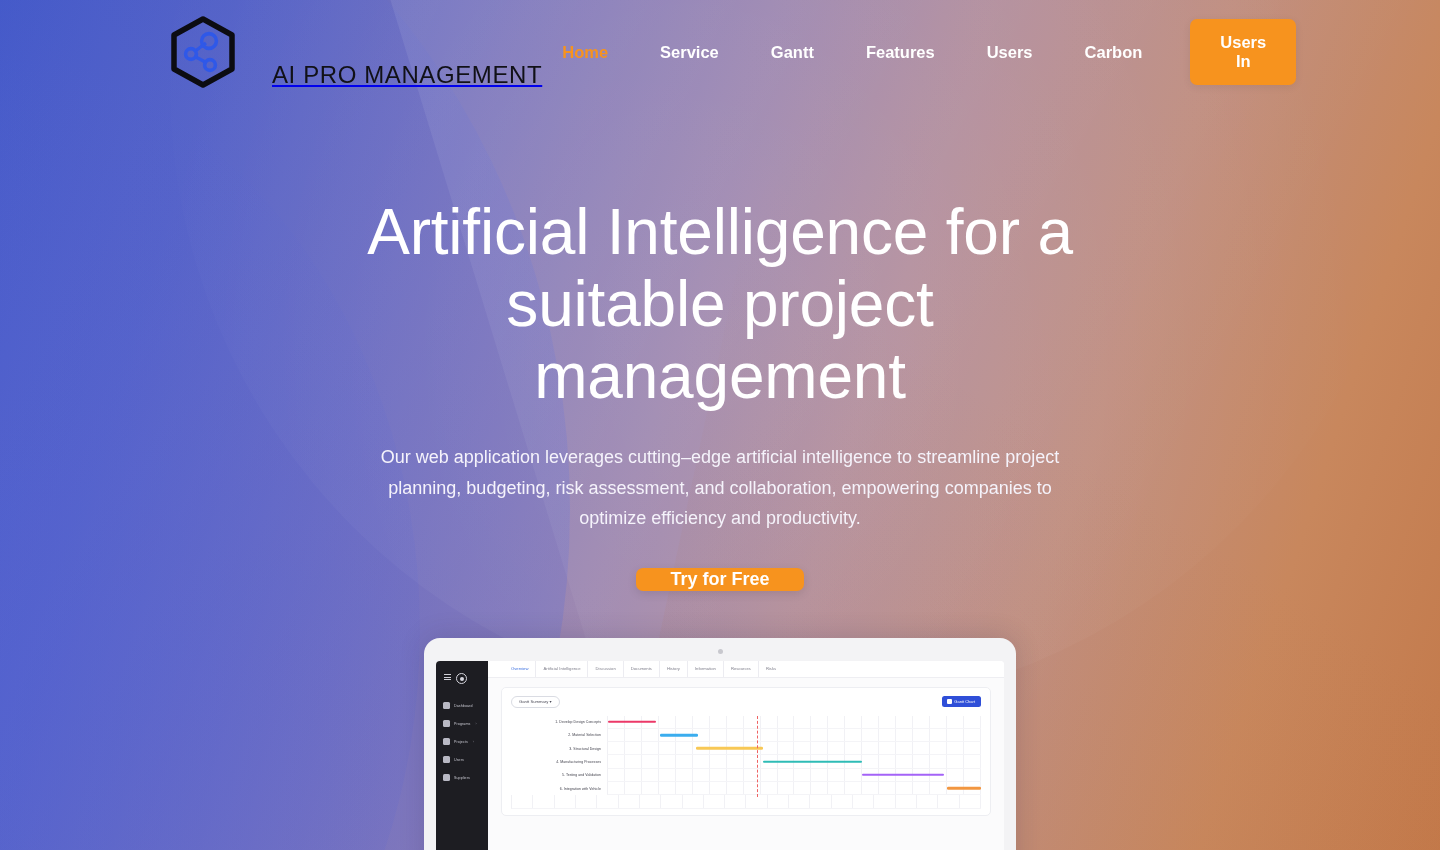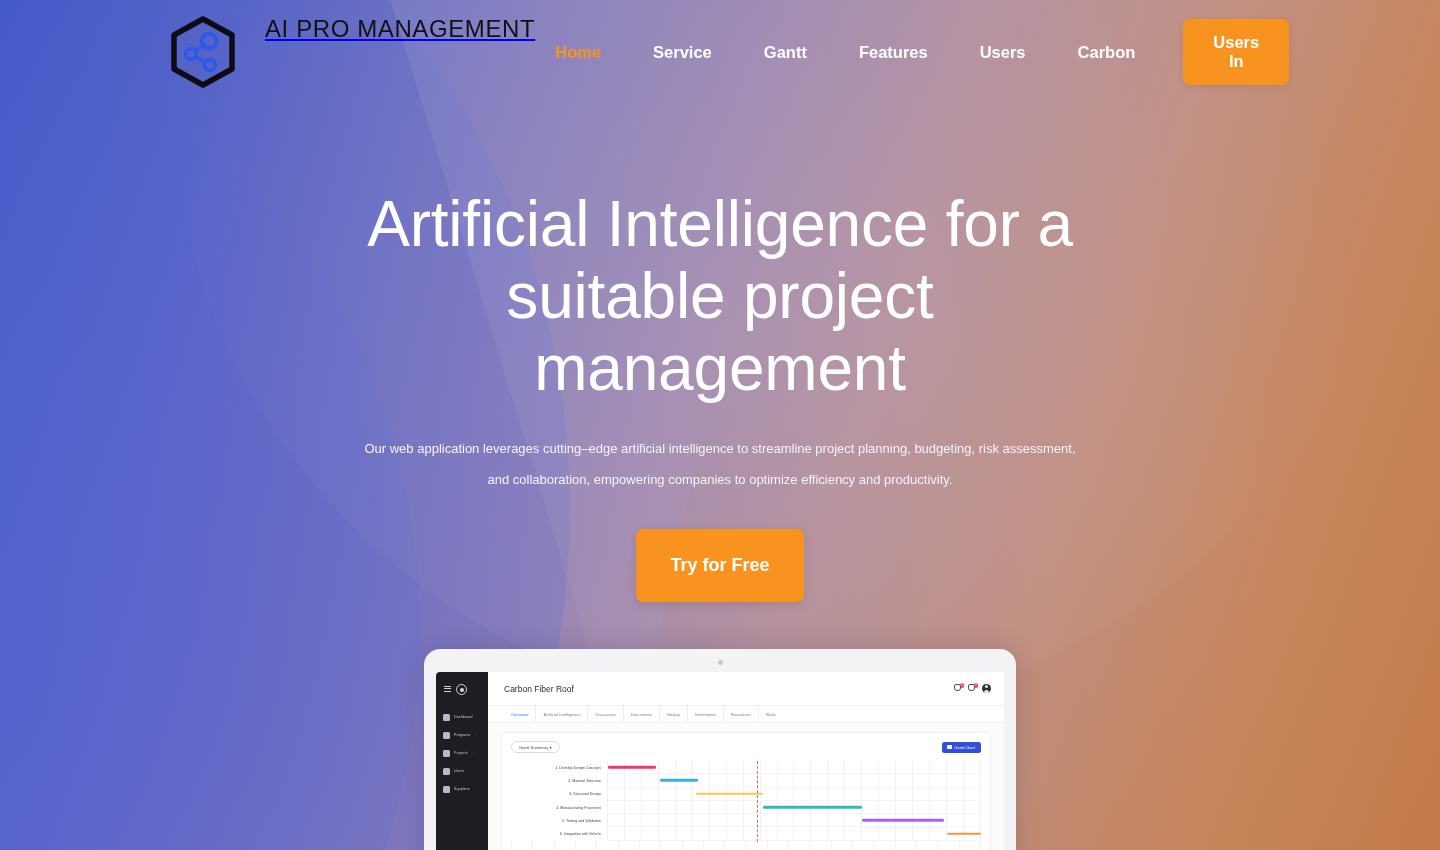--- a/index.html
+++ b/index.html
@@ -80,7 +80,7 @@
     align-items: center;
     padding: 0 166px 0 166px;
   }
-  .brand { display: flex; align-items: flex-start; gap: 25px; }
+  .brand { display: flex; align-items: flex-end; gap: 32px; }
   .brand-mark { width: 74px; height: 74px; display: block; }
   .brand-name {
     font-size: 24px;

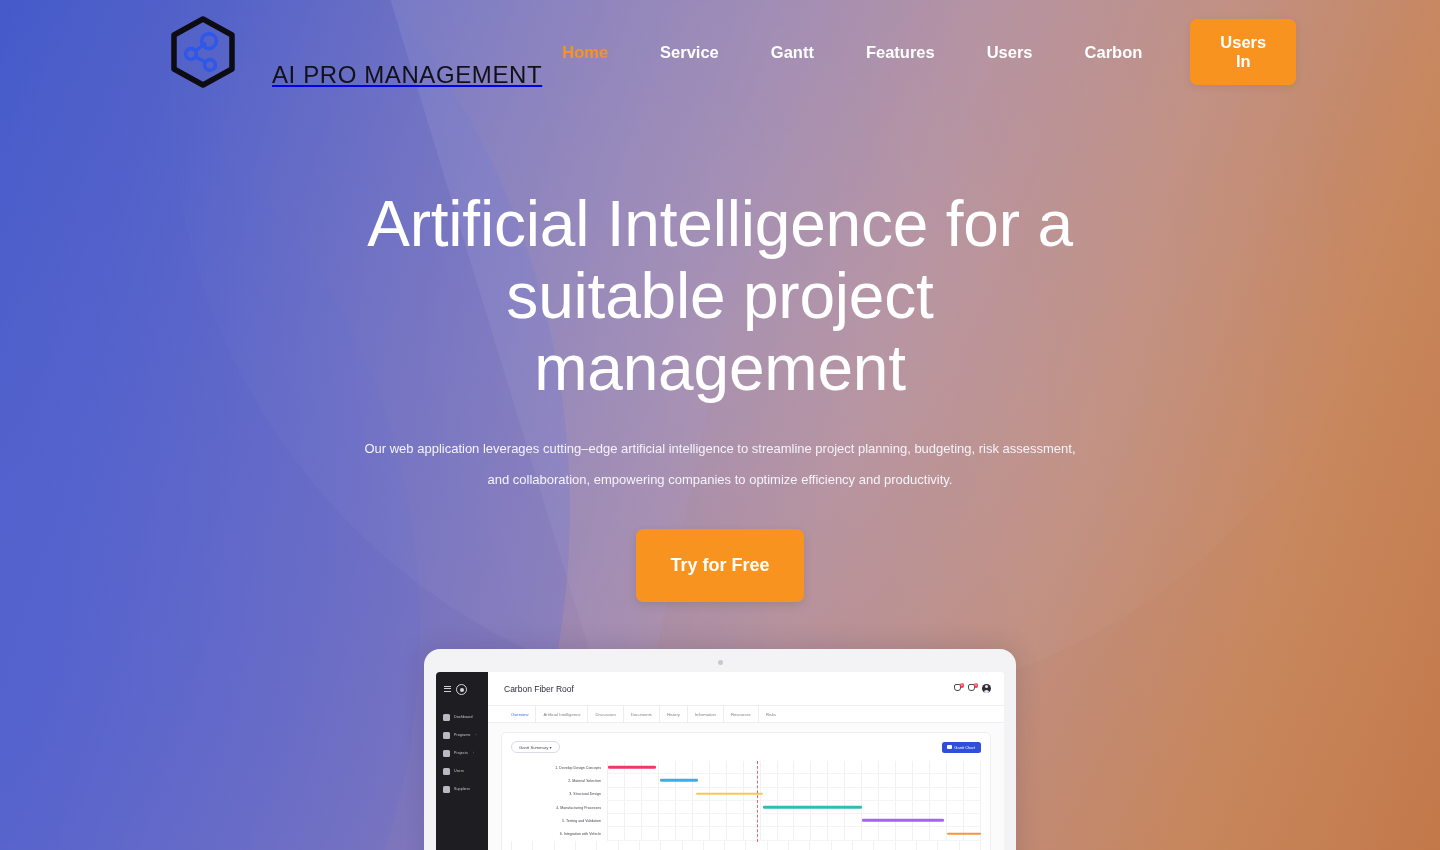--- a/index.html
+++ b/index.html
@@ -132,7 +132,7 @@
     font-weight: 400;
     color: #ffffff;
     max-width: 760px;
-    margin: 8px auto;
+    margin: 16px auto;
     letter-spacing: -0.2px;
   }
   .hero p.sub {

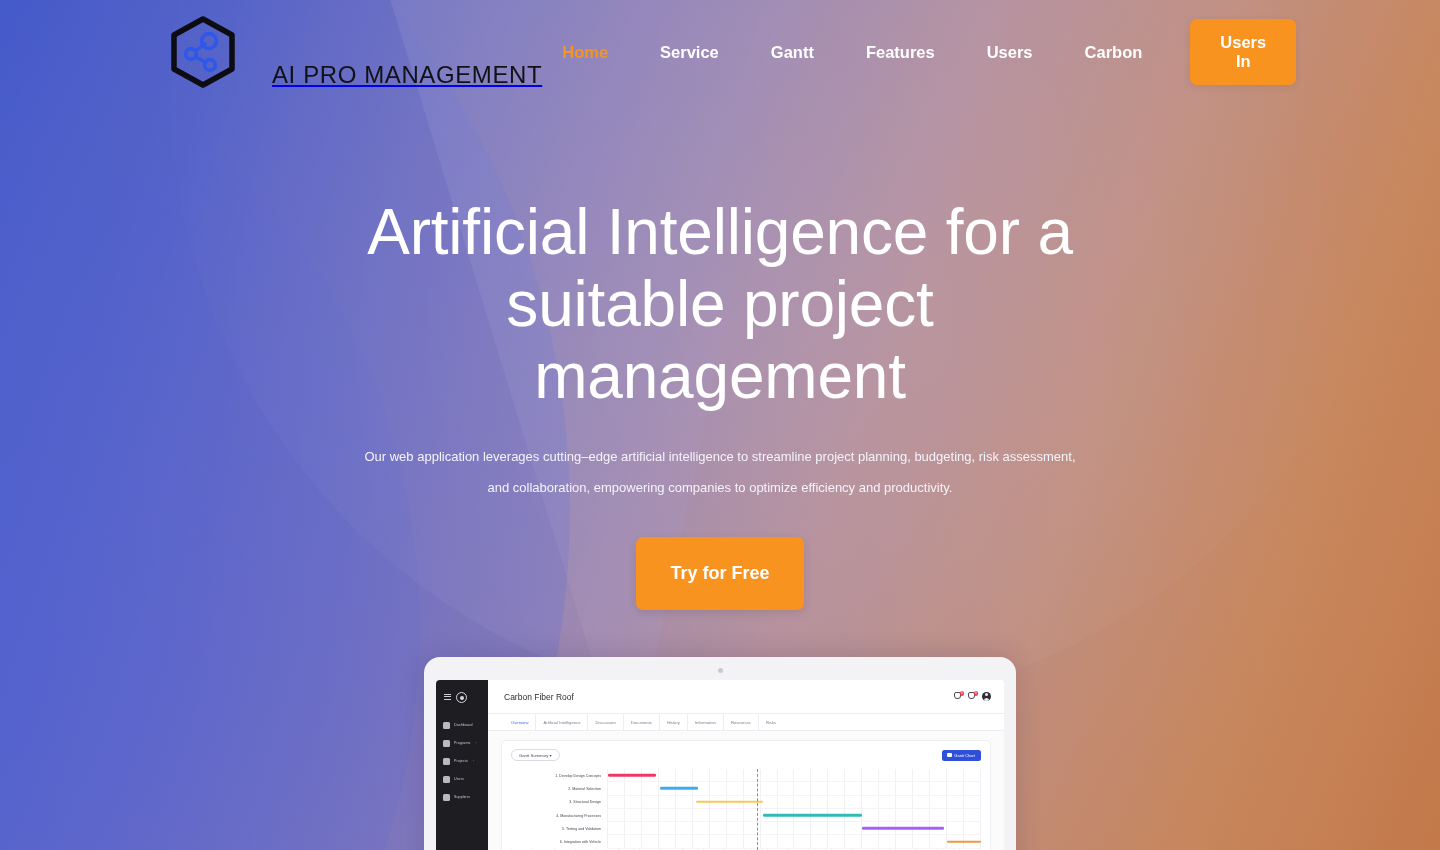--- a/index.html
+++ b/index.html
@@ -138,7 +138,7 @@
   .hero p.sub {
     margin: 30px auto 0;
     max-width: 712px;
-    font-size: 13px;
+    font-size: 18px;
     line-height: 30.5px;
     color: #f5f3fb;
     font-weight: 400;

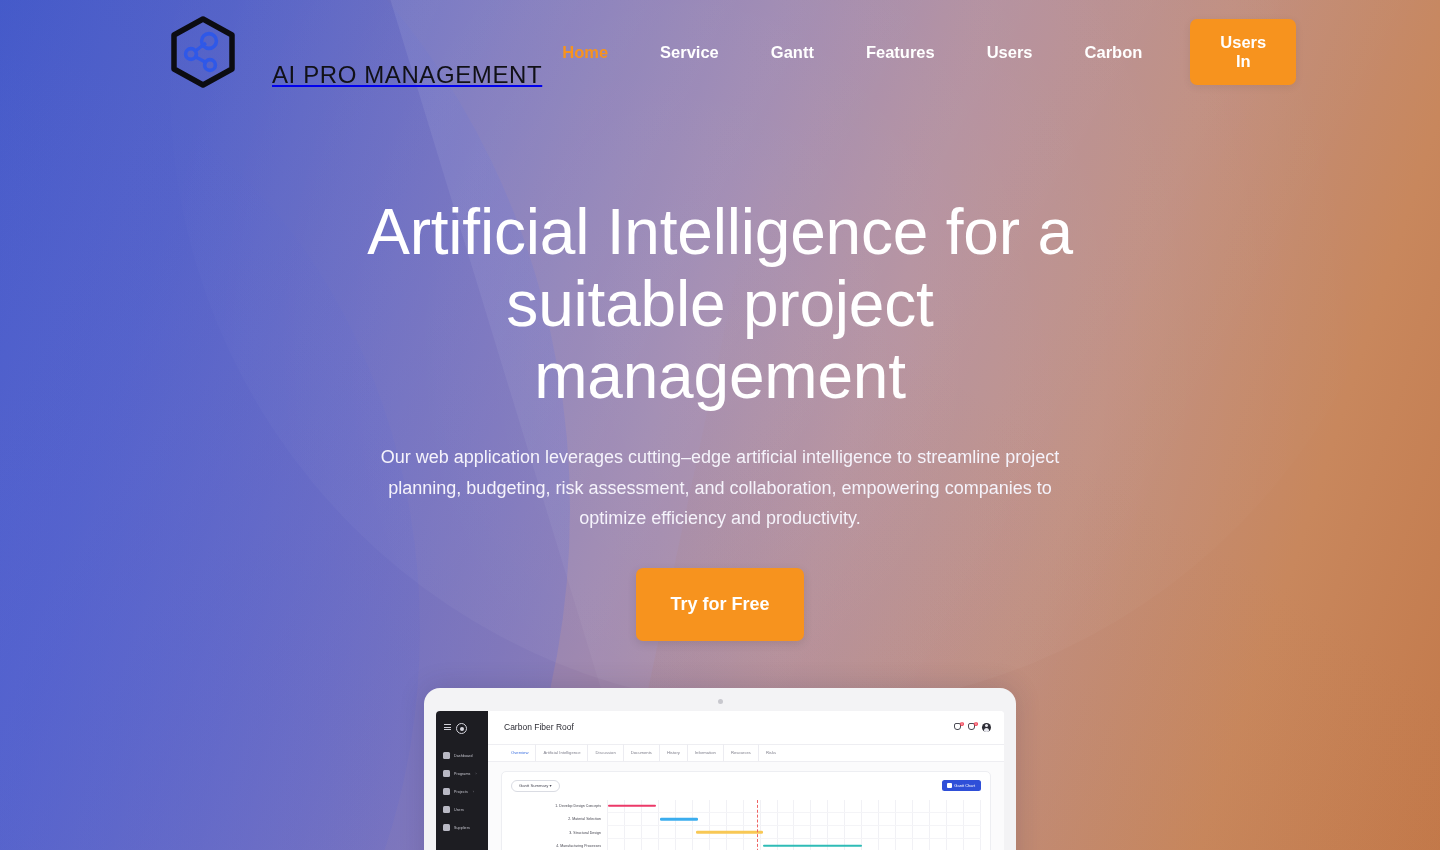--- a/index.html
+++ b/index.html
@@ -151,7 +151,7 @@
     border-radius: 7px;
     font-size: 18px;
     font-weight: 700;
-    padding: 26px 34px;
+    padding: 1px 34px;
     cursor: pointer;
     box-shadow: 0 3px 10px rgba(0,0,0,0.10);
   }

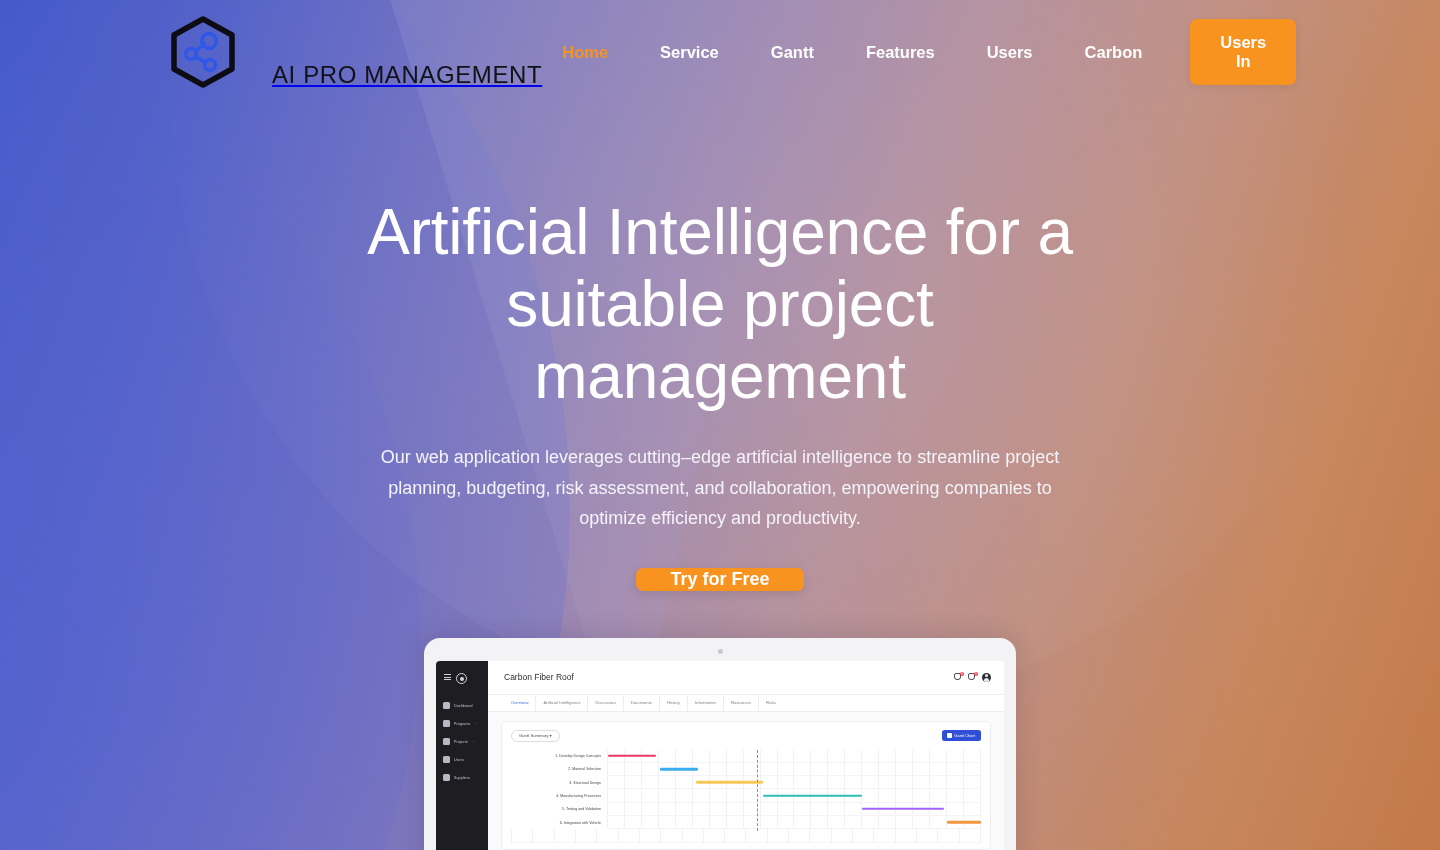--- a/index.html
+++ b/index.html
@@ -415,20 +415,6 @@
         </aside>
 
         <div class="app-main">
-          <div class="app-top">
-            <div class="app-title">Carbon Fiber Roof</div>
-            <div class="app-top-icons">
-              <div class="notif">
-                <div class="bell"></div>
-                <span class="dot">0</span>
-              </div>
-              <div class="notif">
-                <div class="bell"></div>
-                <span class="dot">0</span>
-              </div>
-              <div class="avatar"></div>
-            </div>
-          </div>
 
           <div class="app-tabs">
             <div class="app-tab active">Overview</div>

